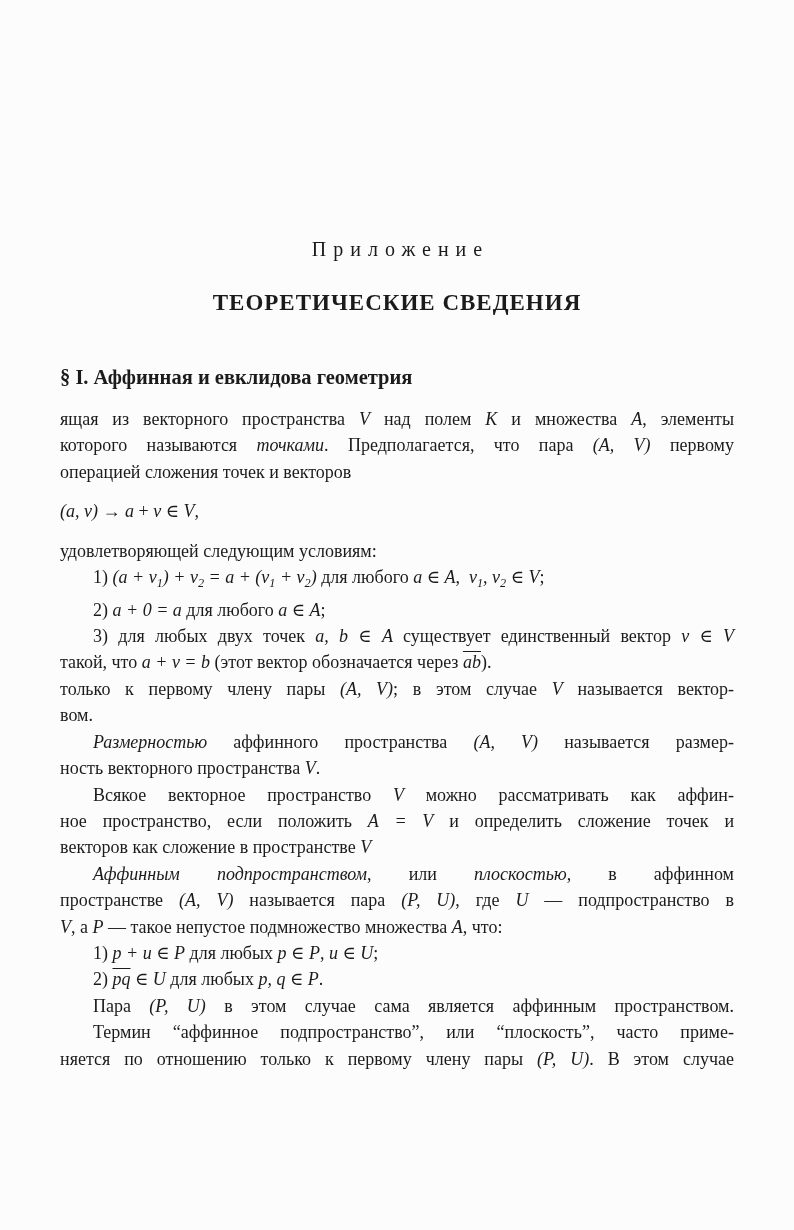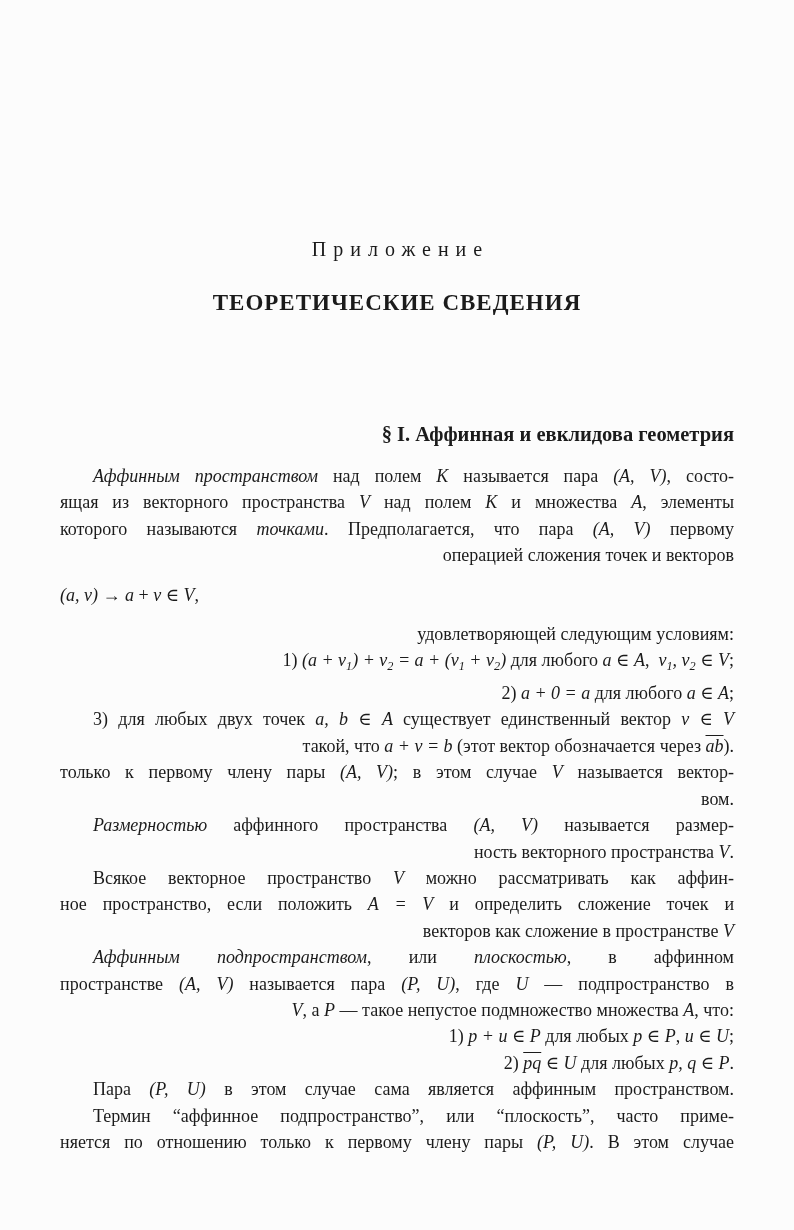--- a/index.html
+++ b/index.html
@@ -37,11 +37,11 @@
     margin-top: 30px;
   }
   .section-heading {
-    text-align: right;
+    text-align: left;
     font-size: 20.5px;
     font-weight: 700;
     line-height: 23px;
-    margin-top: 107px;
+    margin-top: 50px;
   }
   .body-text {
     margin-top: 17px;

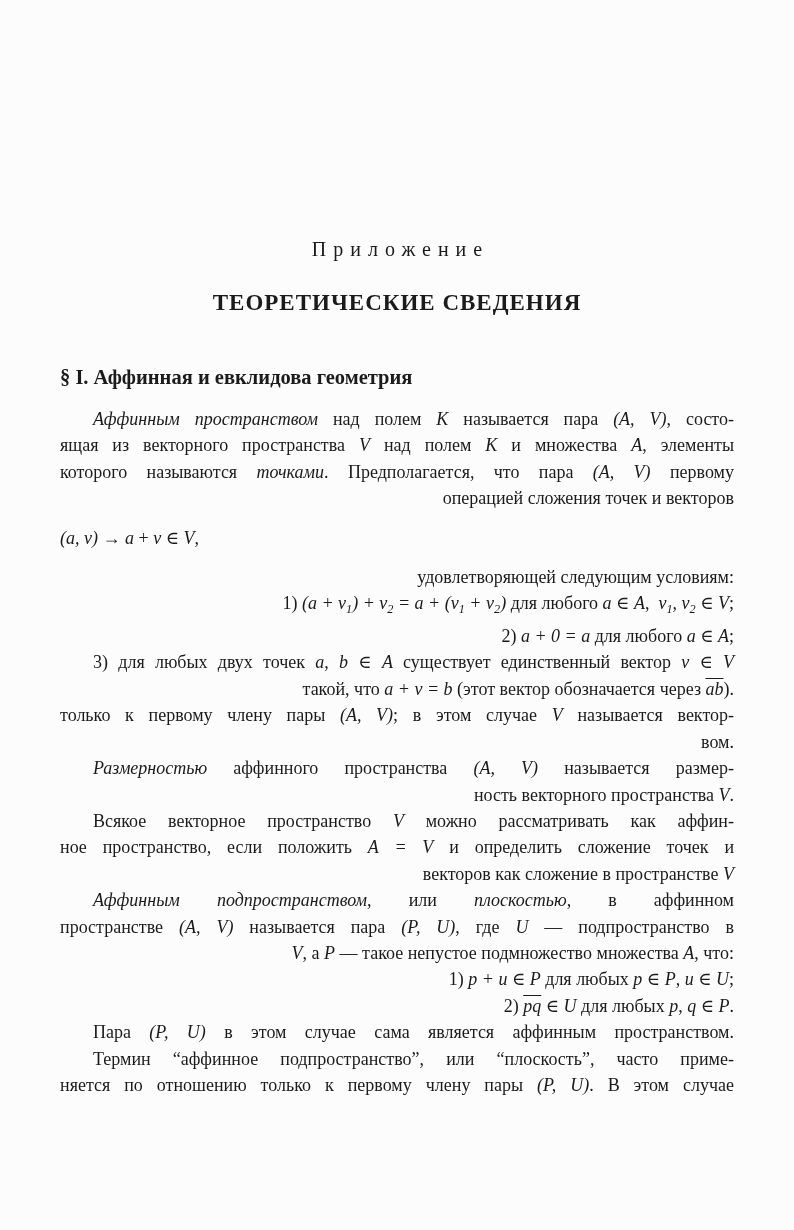--- a/index.html
+++ b/index.html
@@ -75,7 +75,6 @@
   <div class="title">ТЕОРЕТИЧЕСКИЕ СВЕДЕНИЯ</div>
   <div class="section-heading">§ I. Аффинная и евклидова геометрия</div>
   <div class="body-text">
-      <div class="line indent just"><span class="i">Аффинным пространством</span><span> над полем </span><span class="m">K</span><span> называется пара </span><span class="m">(A, V)</span><span>, состо-</span></div>
       <div class="line just"><span>ящая из векторного пространства </span><span class="m">V</span><span> над полем </span><span class="m">K</span><span> и множества </span><span class="m">A</span><span>, элементы</span></div>
       <div class="line just"><span>которого называются </span><span class="i">точками</span><span>. Предполагается, что пара </span><span class="m">(A, V)</span><span> первому</span></div>
       <div class="line"><span>операцией сложения точек и векторов</span></div>

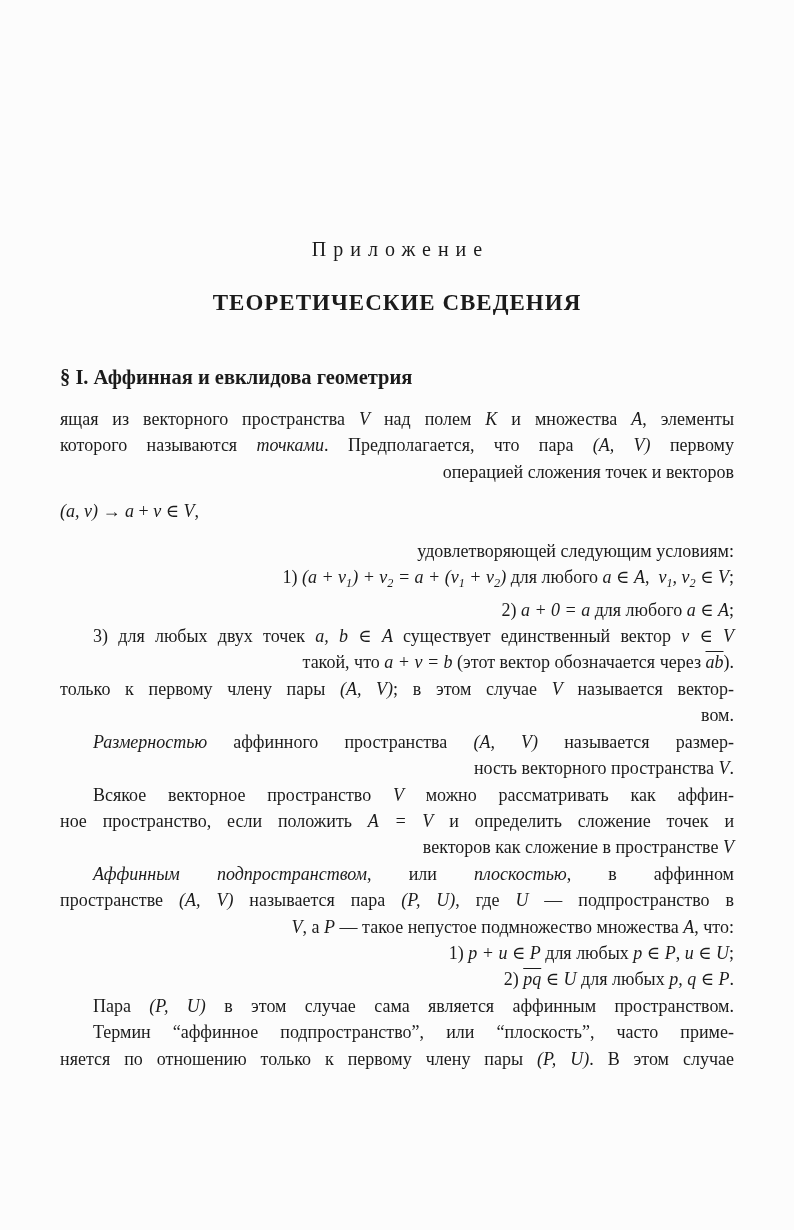--- a/index.html
+++ b/index.html
@@ -49,7 +49,7 @@
     line-height: 26.4px;
   }
   .line {
-    text-align: right;
+    text-align: left;
     white-space: normal;
   }
   .line.just {

